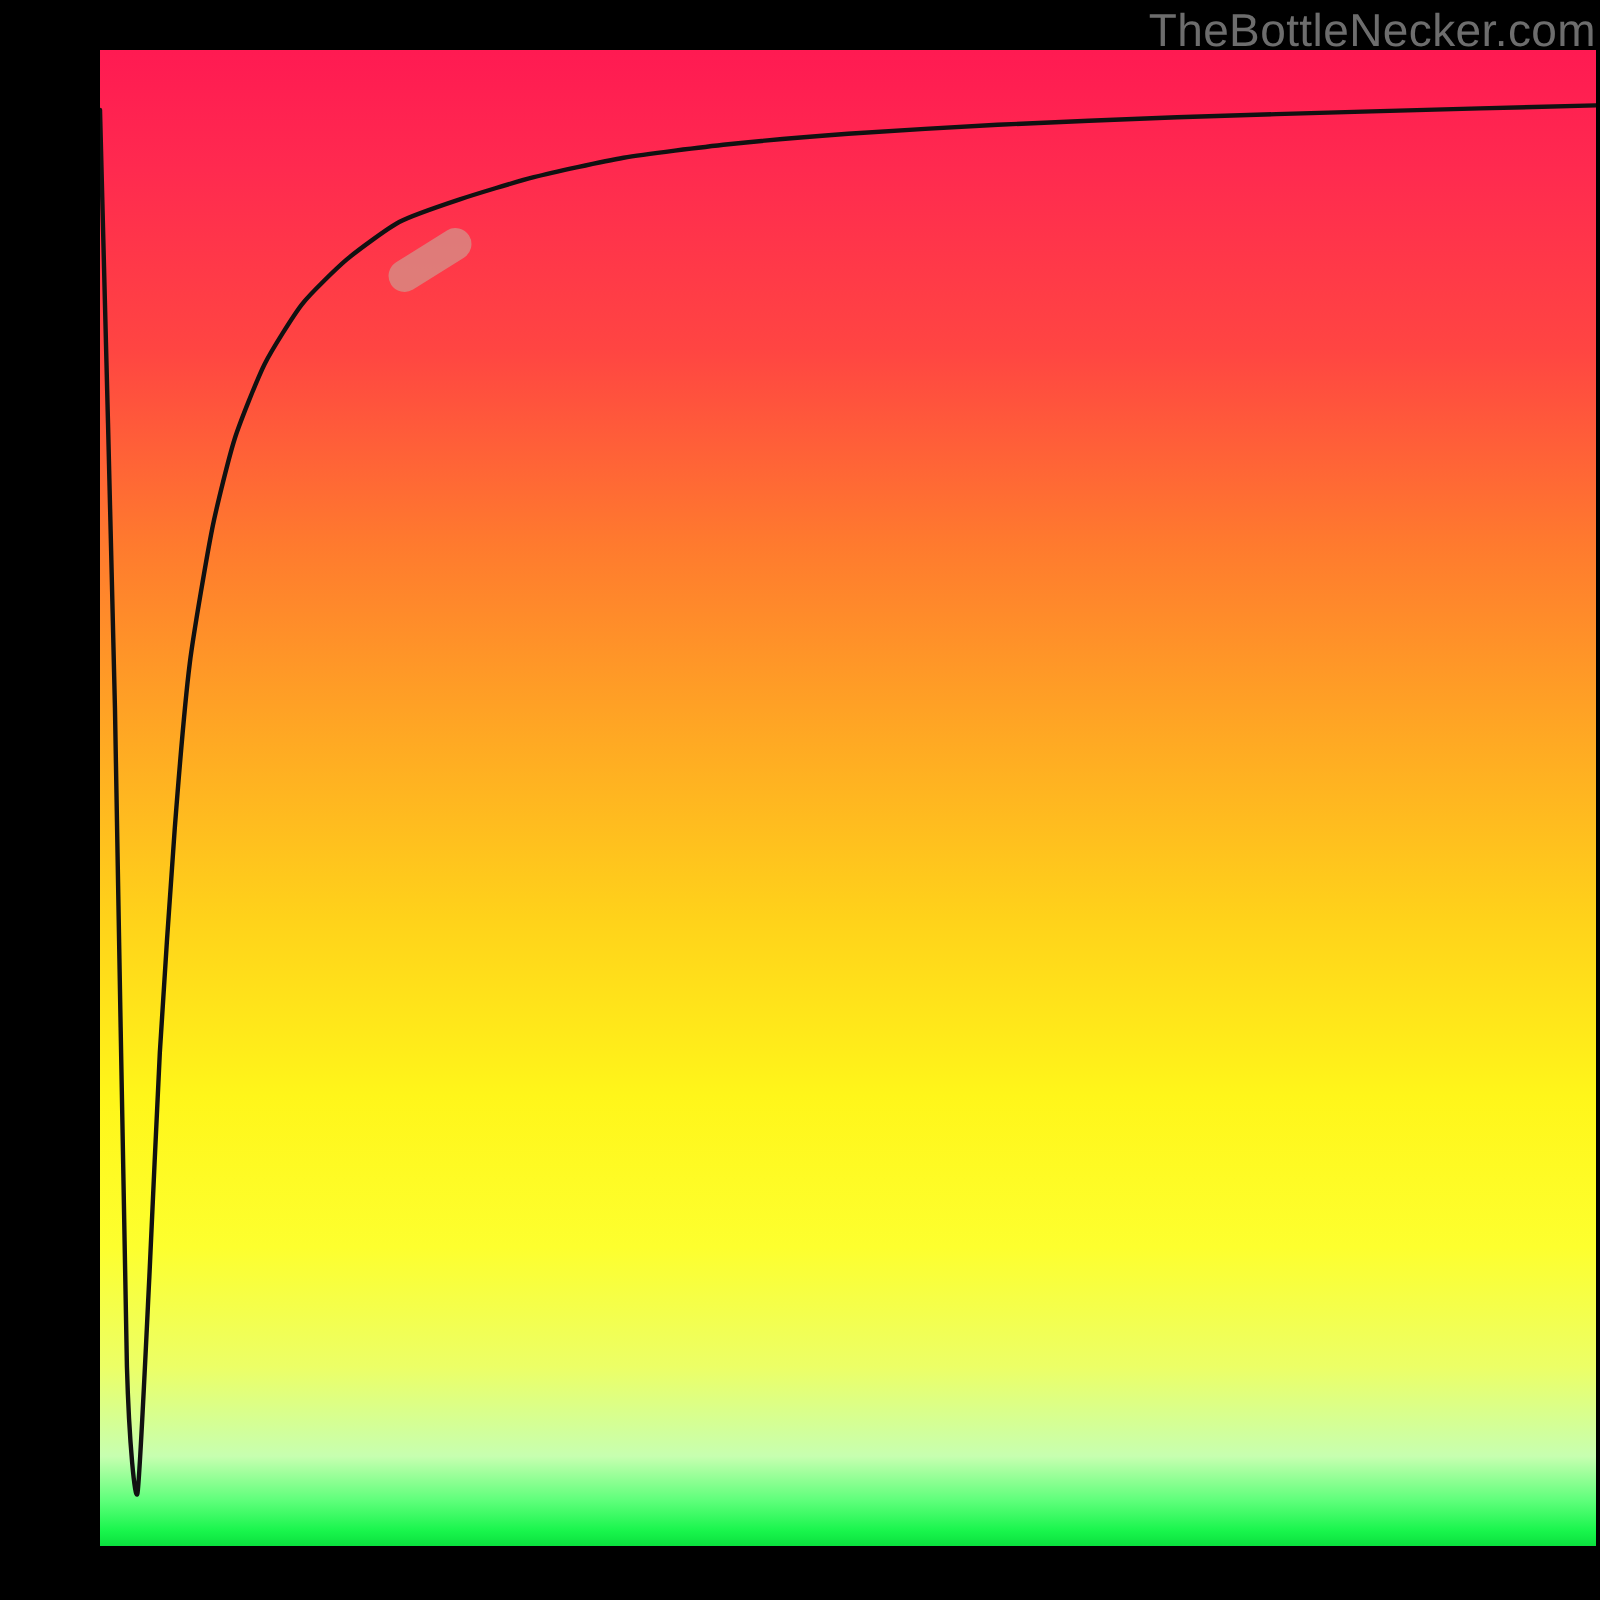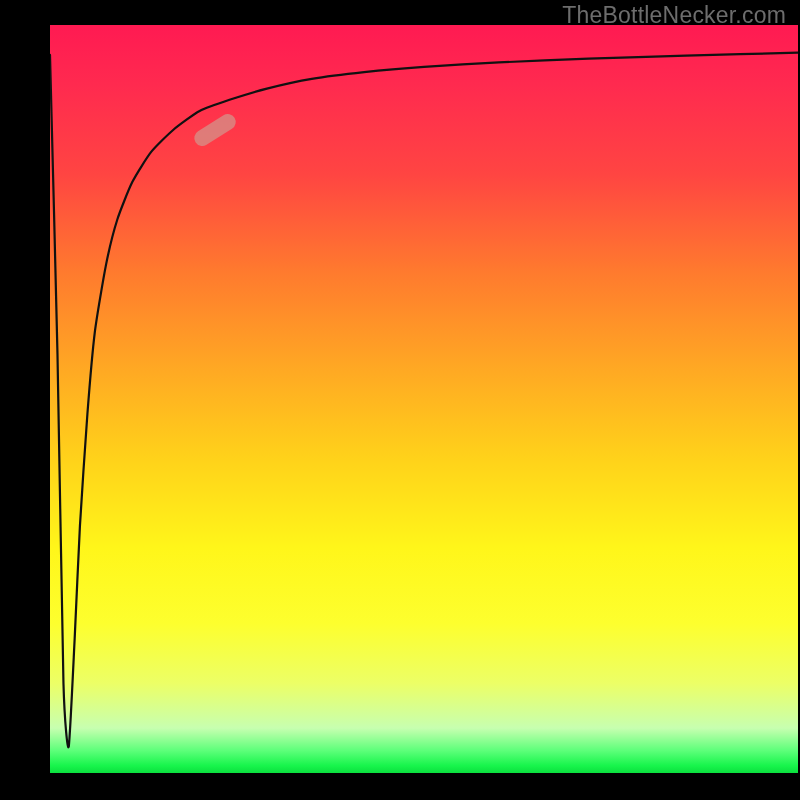--- a/index.html
+++ b/index.html
@@ -60,7 +60,7 @@
   .watermark {
     position: absolute;
     top: 2px;
-    right: 14px;
+    right: 2px;
     font-size: 23px;
     font-weight: 500;
     color: #6d6d6d;

